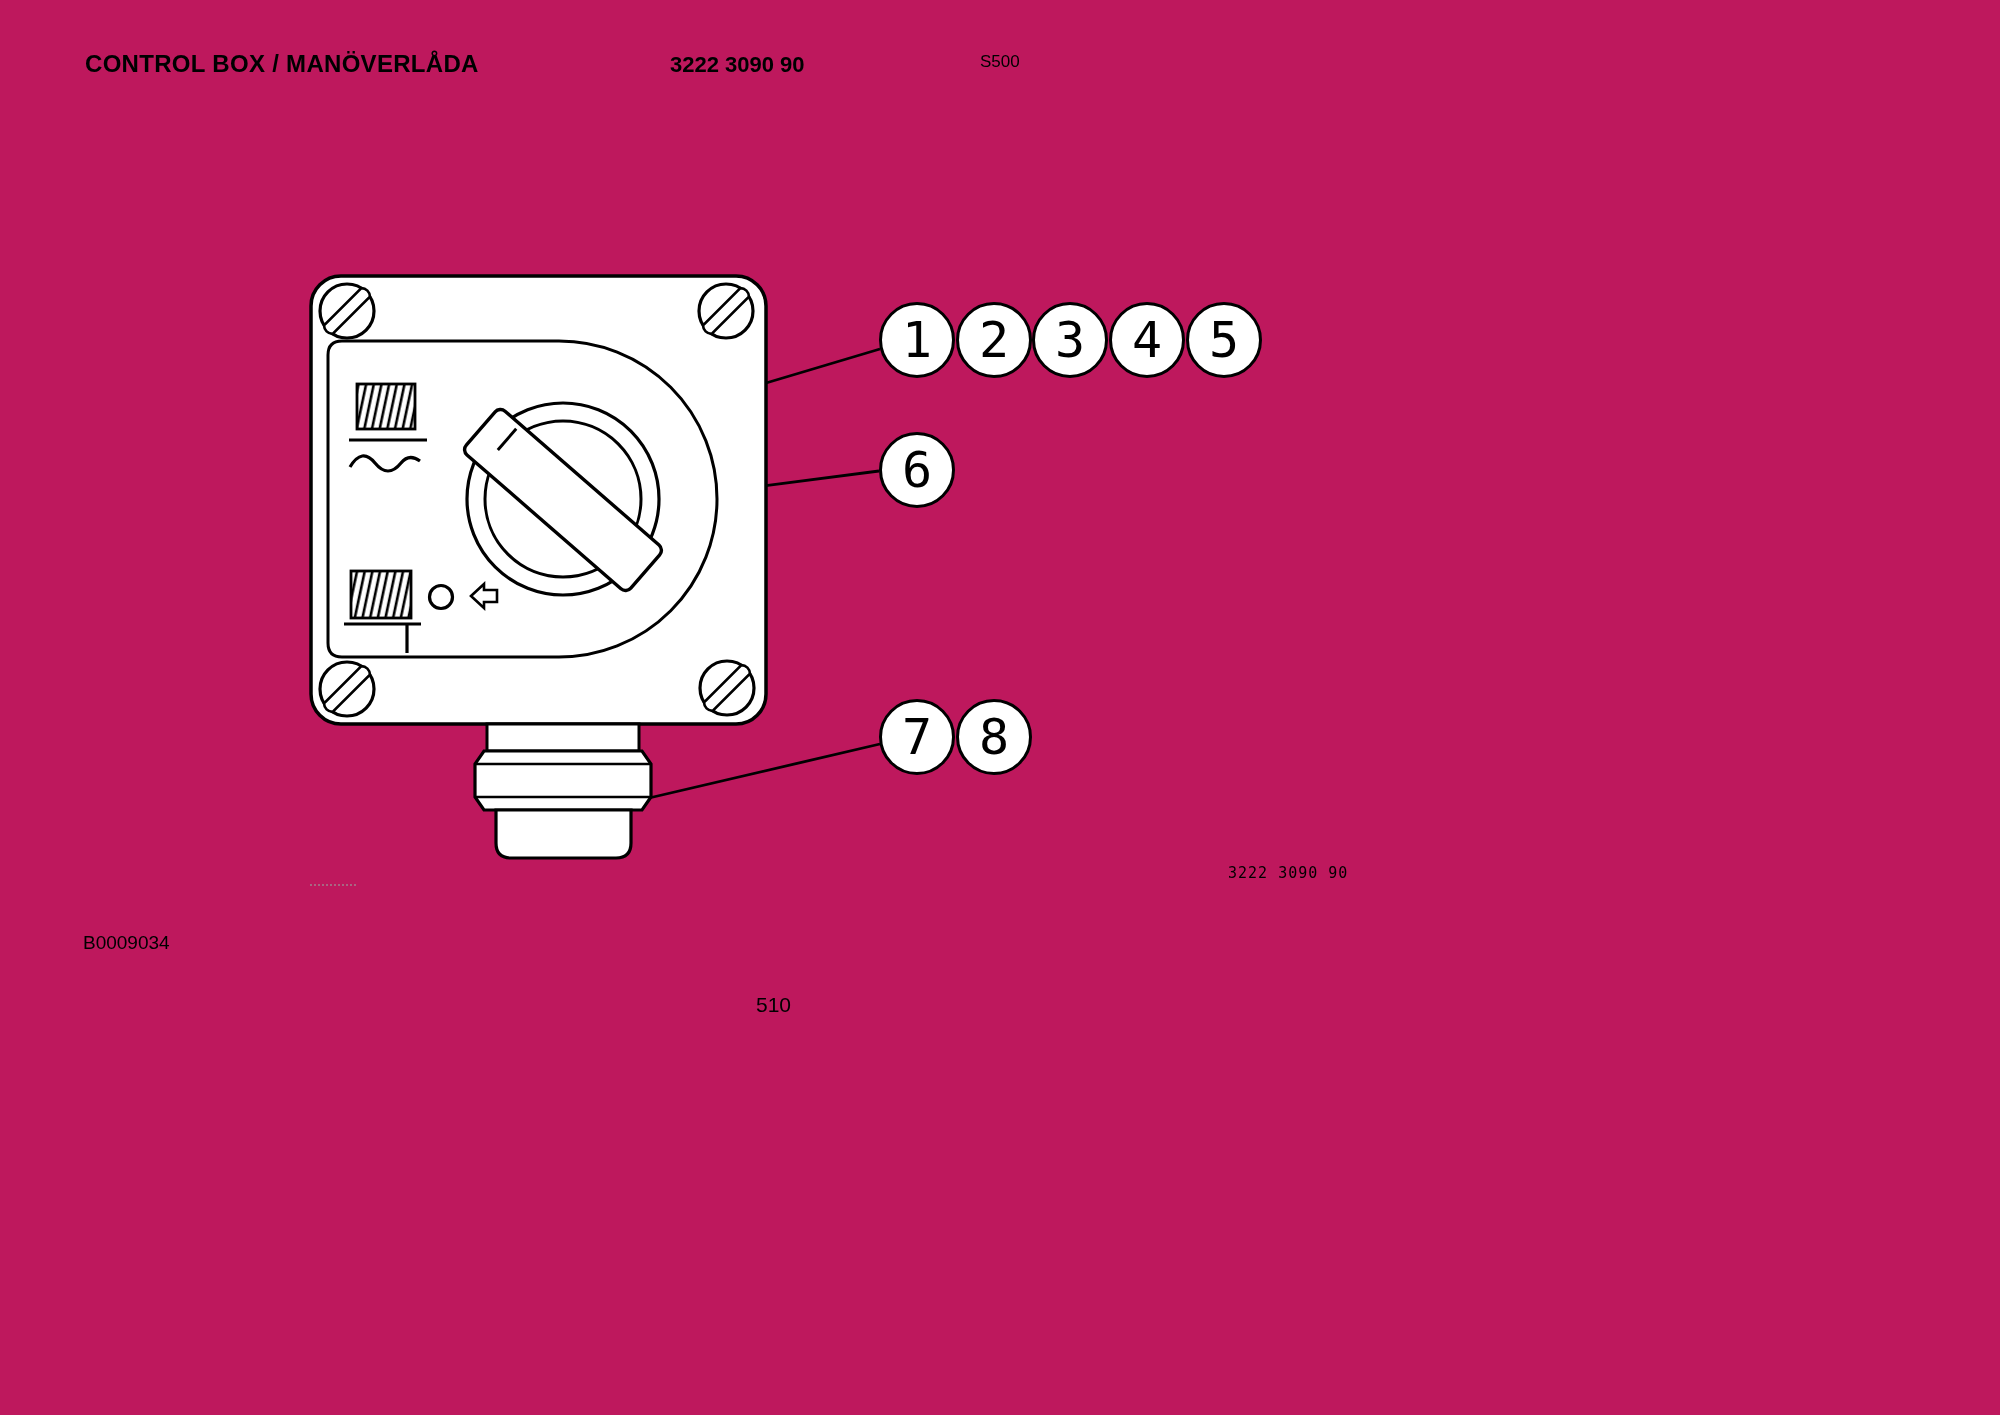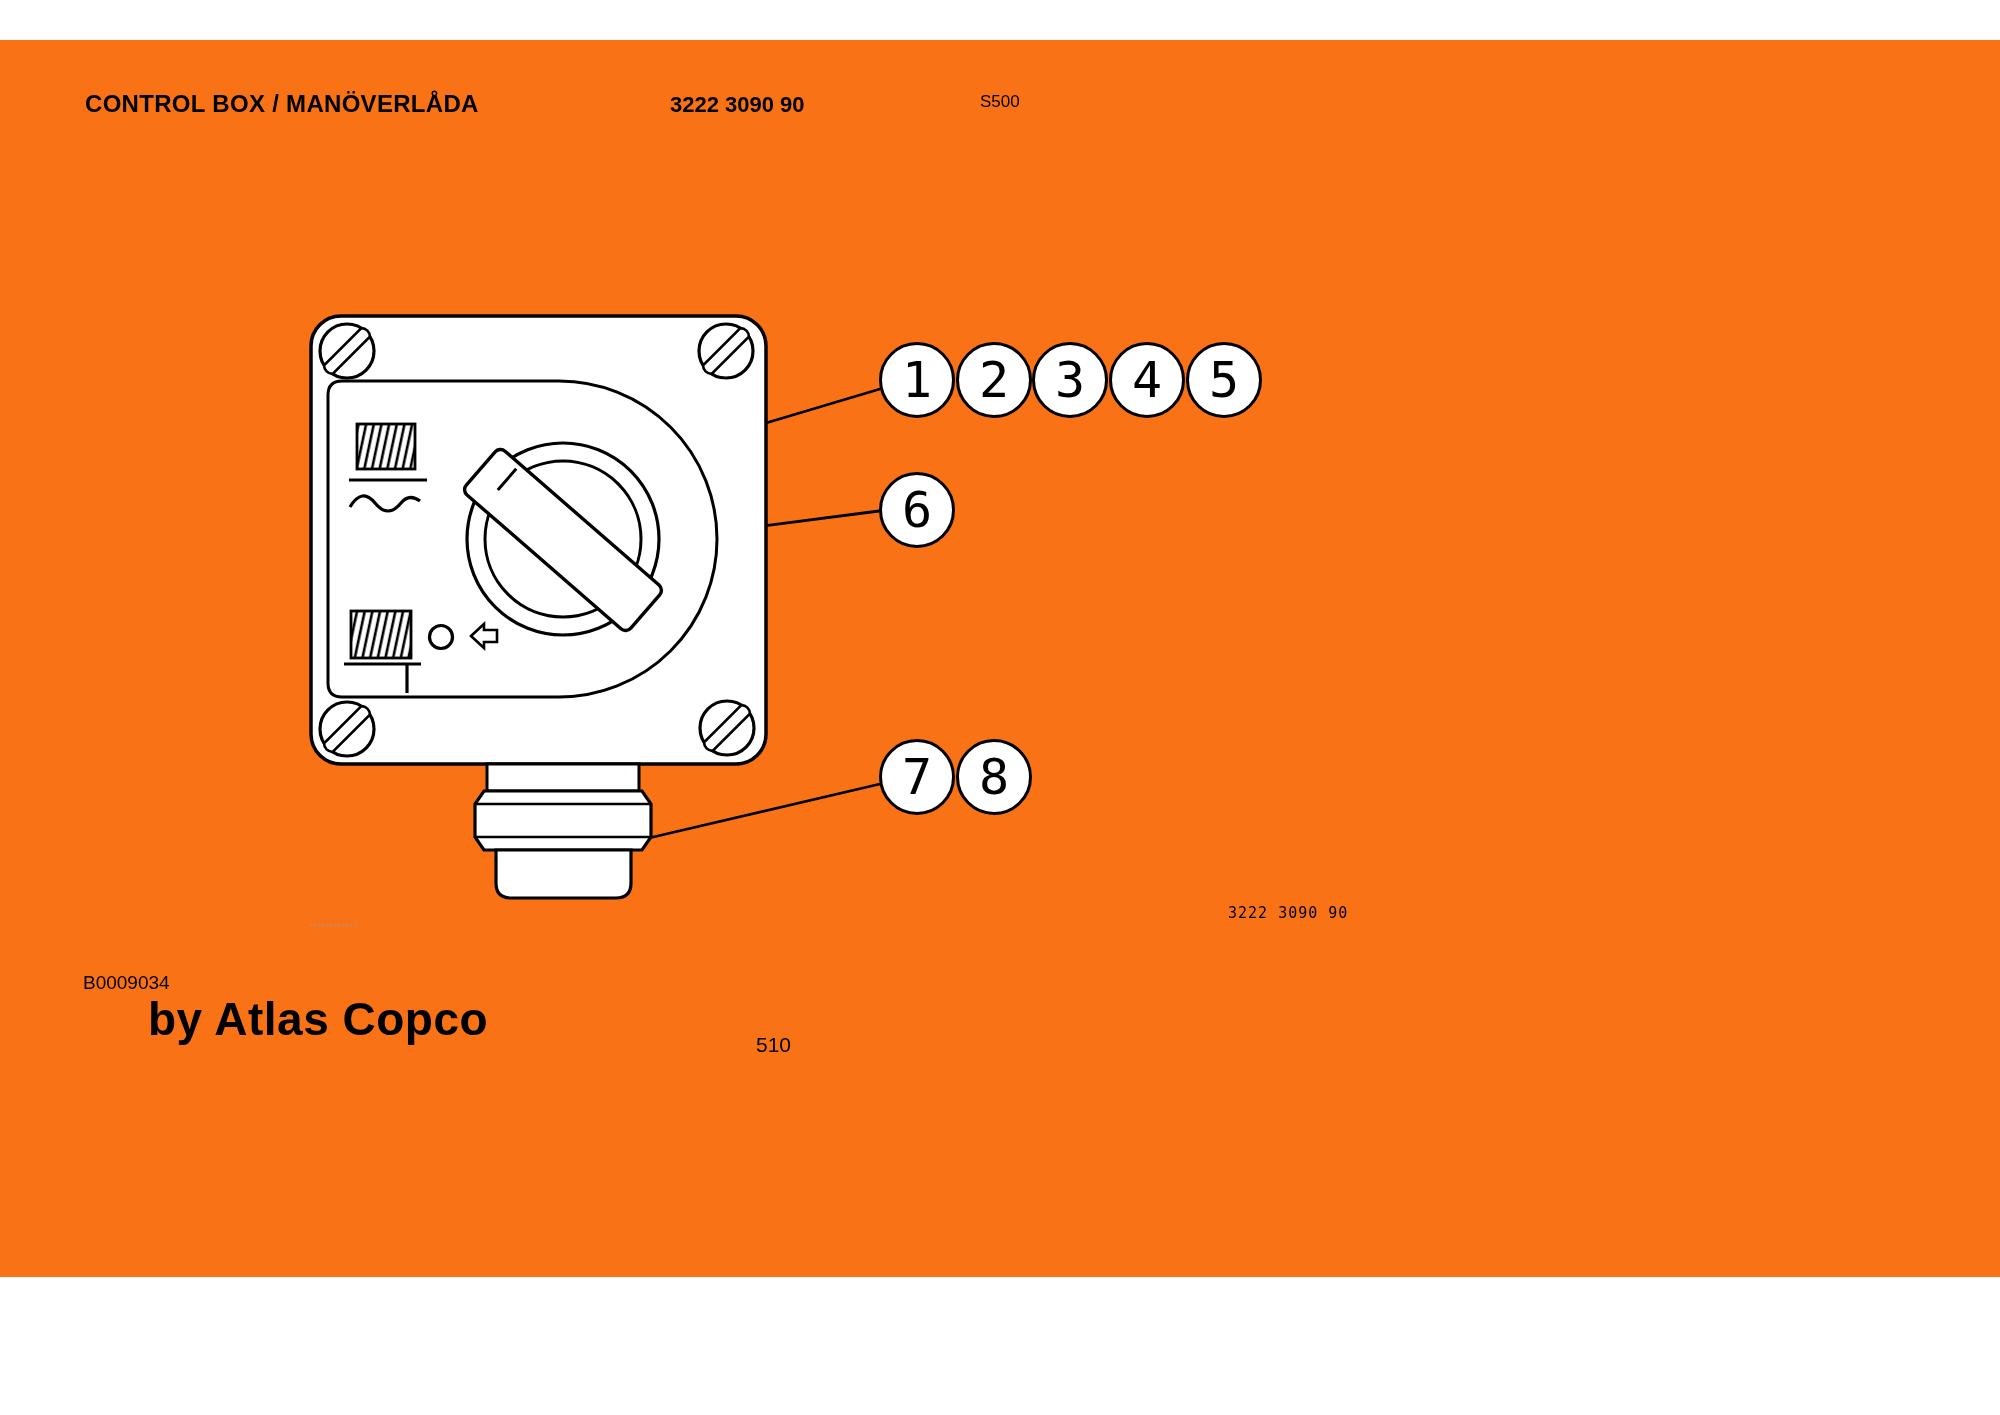--- a/index.html
+++ b/index.html
@@ -4,8 +4,8 @@
 <style>
   html,body { margin:0; padding:0; background:#ffffff; }
   .page {
-    position:relative; width:2000px; height:1237px; background:#f97316;
-    font-family:"Liberation Sans", sans-serif; color:#000; overflow:hidden;margin-top:40px;
+    position:relative; width:2000px; height:1415px; background:#be185d;
+    font-family:"Liberation Sans", sans-serif; color:#000; overflow:hidden;
   }
   .drawing { position:absolute; left:0; top:0; width:2000px; height:1415px; }
   .hdr-title { position:absolute; left:85px;  top:50px;  font-size:24px; font-weight:bold; letter-spacing:.3px; white-space:nowrap; }

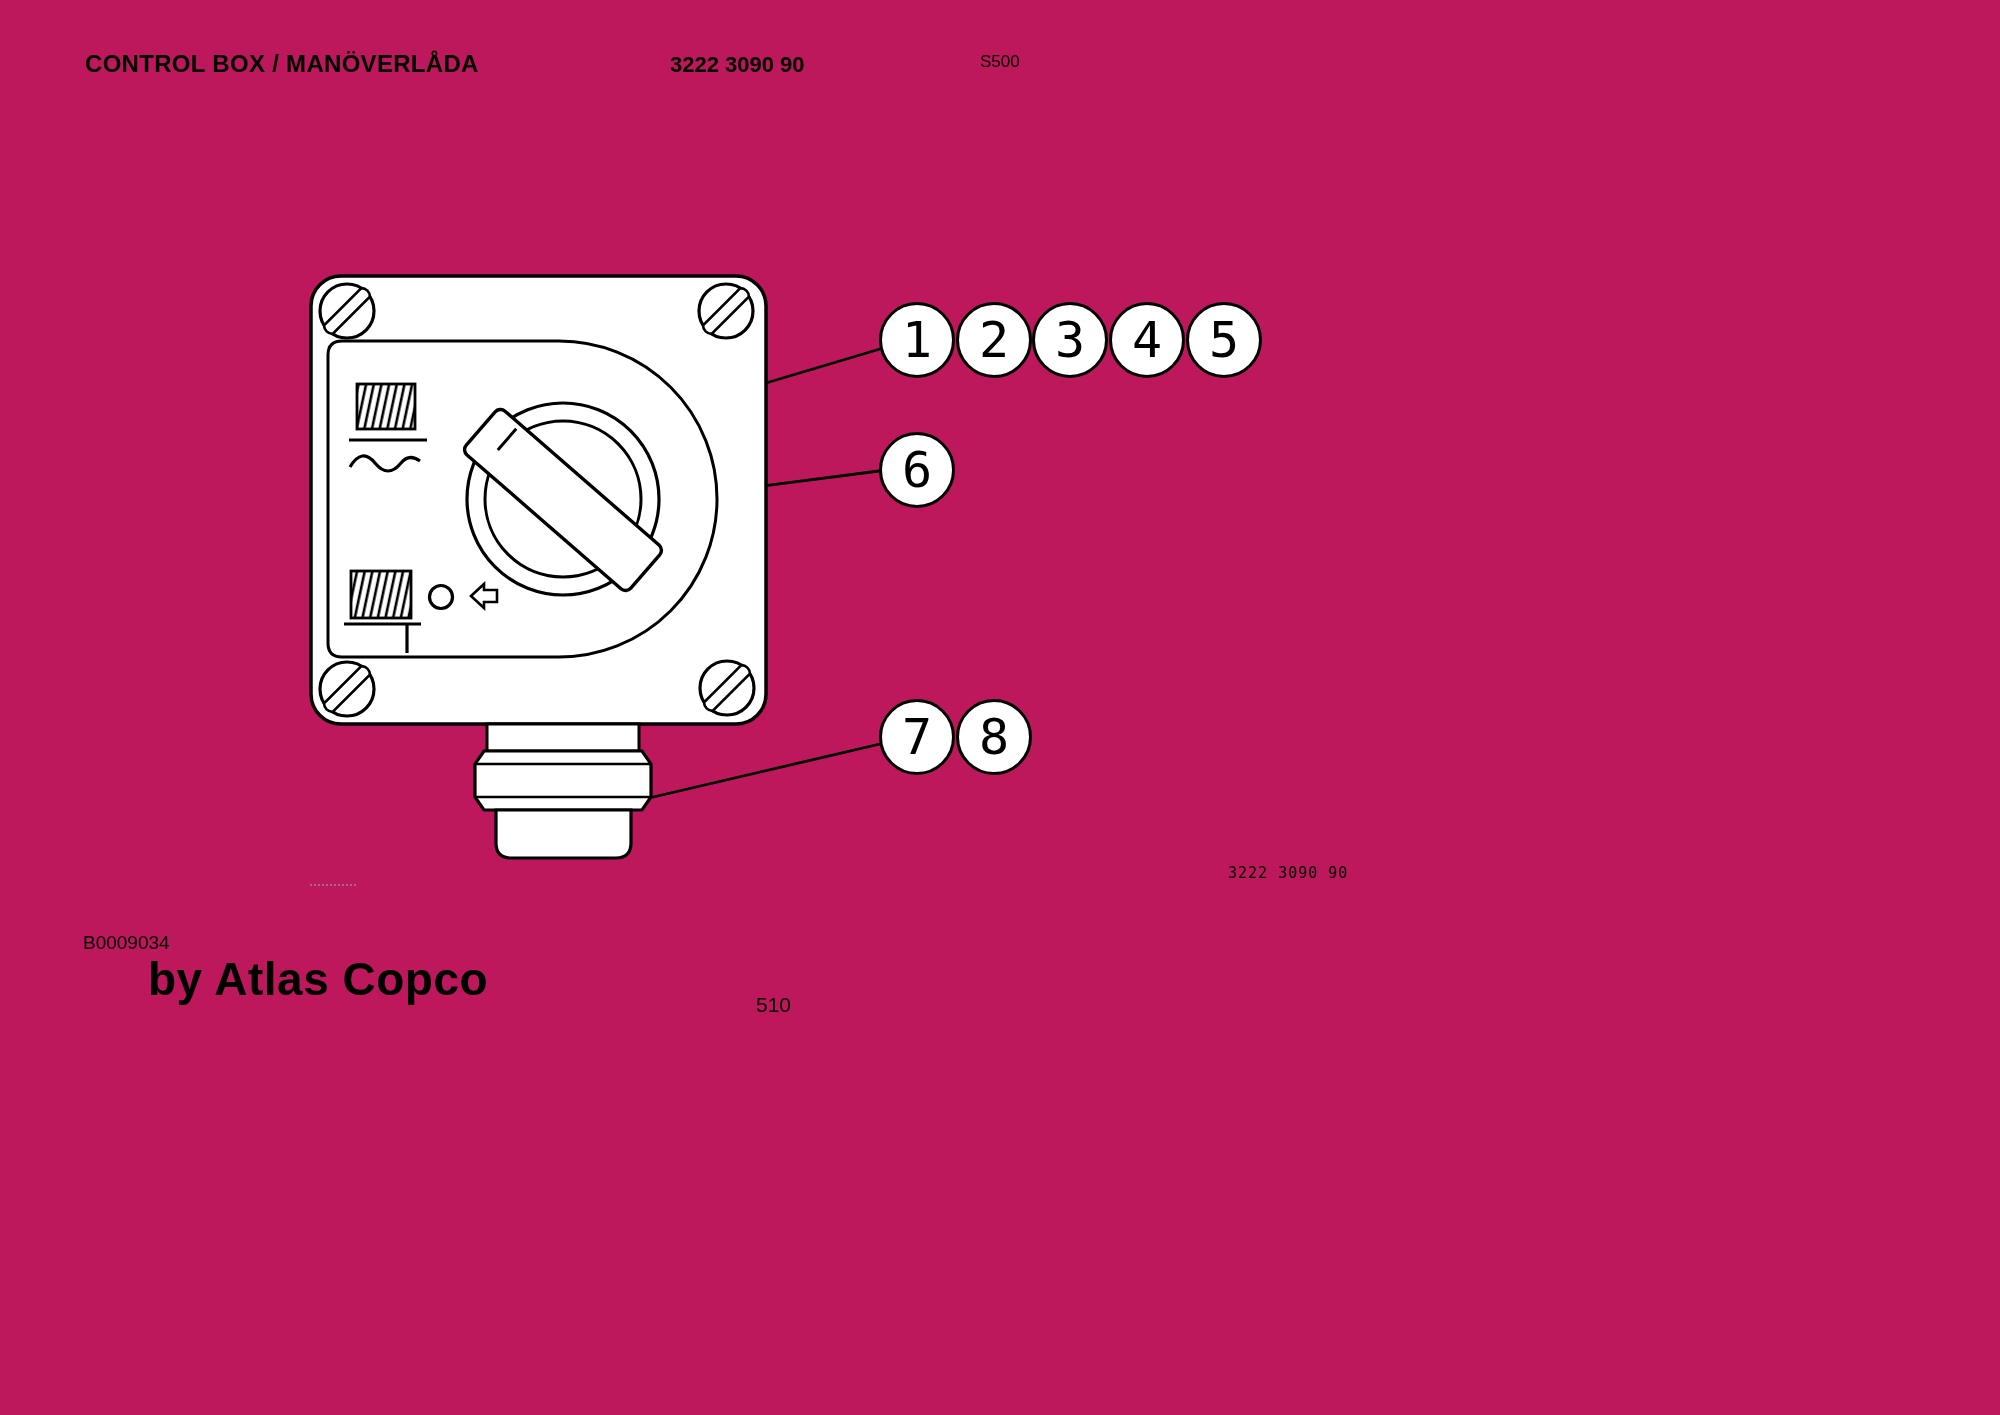--- a/index.html
+++ b/index.html
@@ -128,7 +128,6 @@
 
   <div class="ftr-dwg">3222 3090 90</div>
   <div class="ftr-code">B0009034</div>
-  <div class="ftr-brand">by Atlas Copco</div>
   <div class="ftr-page">510</div>
 
 </div>

